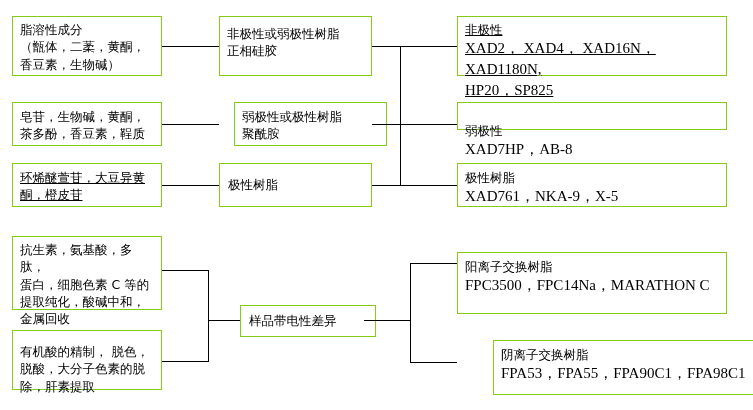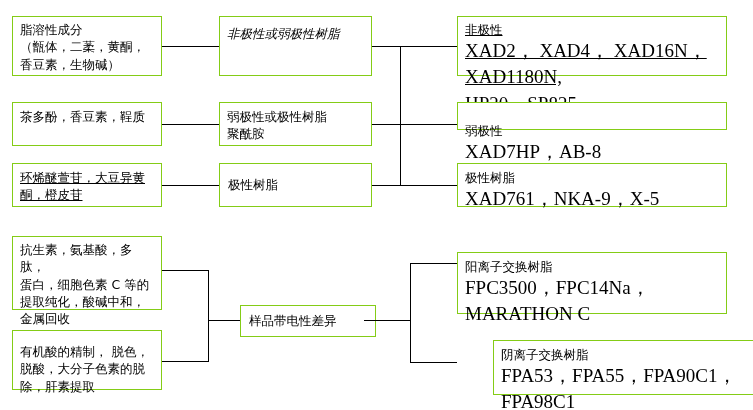--- a/index.html
+++ b/index.html
@@ -61,7 +61,7 @@
     <div class="cn">香豆素，生物碱）</div>
   </div>
 
-  <div class="box" style="left:219px; top:16px; width:153px; height:60px; padding-top:8px;font-style:italic;">
+  <div class="box" style="left:219px; top:16px; width:153px; height:60px; padding-top:8px;">
     <div class="cn">非极性或弱极性树脂</div>
   </div>
 

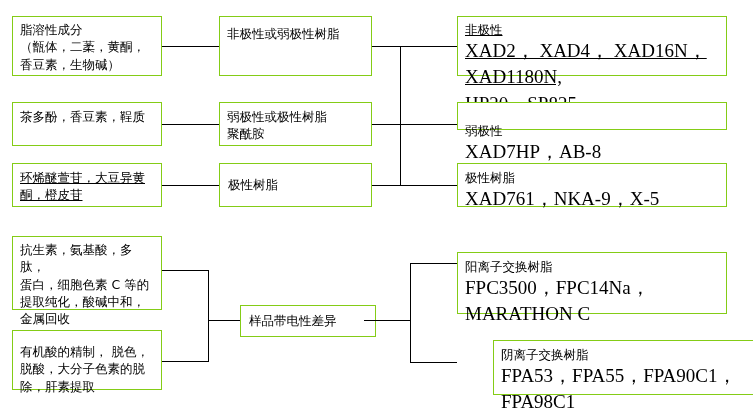--- a/index.html
+++ b/index.html
@@ -63,6 +63,7 @@
 
   <div class="box" style="left:219px; top:16px; width:153px; height:60px; padding-top:8px;">
     <div class="cn">非极性或弱极性树脂</div>
+    <div class="cn">正相硅胶</div>
   </div>
 
   <div class="box" style="left:457px; top:16px; width:270px; height:60px;text-decoration:underline;">

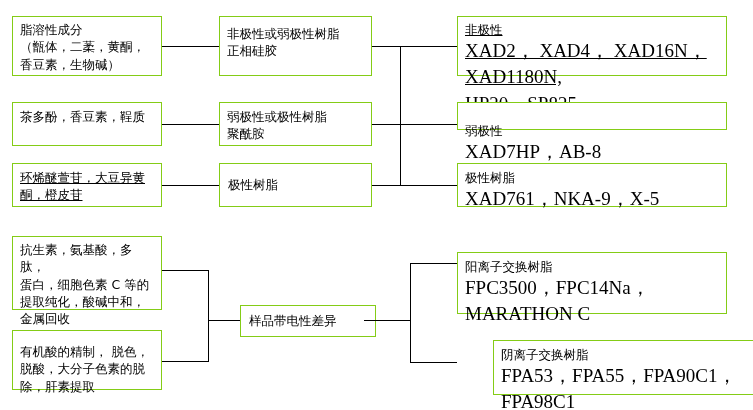--- a/index.html
+++ b/index.html
@@ -35,7 +35,7 @@
   }
   .box .latin {
     font-family: "Liberation Serif", "DejaVu Serif", serif;
-    font-size: 19px;
+    font-size: 15px;
     white-space: normal;
   }
   .box.center-text {

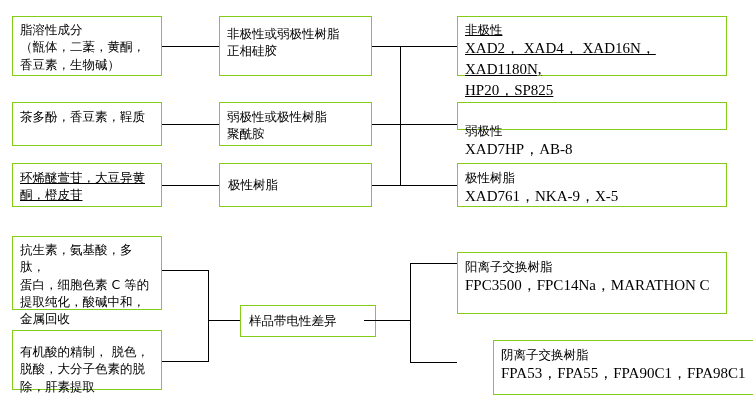--- a/index.html
+++ b/index.html
@@ -73,6 +73,7 @@
   </div>
 
   <div class="box" style="left:12px; top:102px; width:150px; height:44px; padding-top:5px;">
+    <div class="cn">皂苷，生物碱，黄酮，</div>
     <div class="cn">茶多酚，香豆素，鞓质</div>
   </div>
 

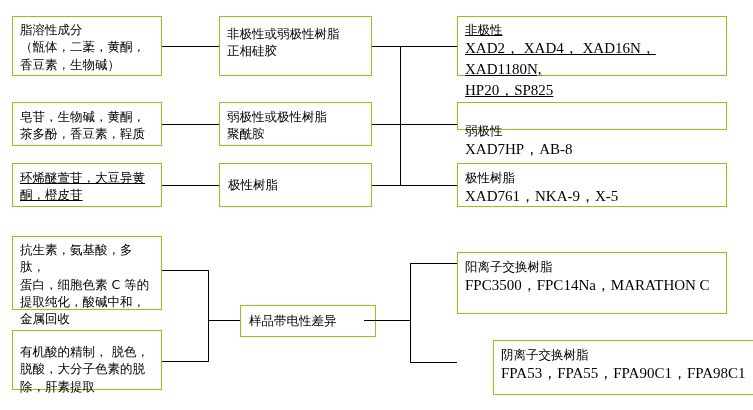--- a/index.html
+++ b/index.html
@@ -77,7 +77,7 @@
     <div class="cn">茶多酚，香豆素，鞓质</div>
   </div>
 
-  <div class="box" style="left:219px; top:102px; width:153px; height:44px; padding-top:5px;">
+  <div class="box" style="left:234px; top:102px; width:153px; height:44px; padding-top:5px;">
     <div class="cn">弱极性或极性树脂</div>
     <div class="cn">聚酰胺</div>
   </div>

